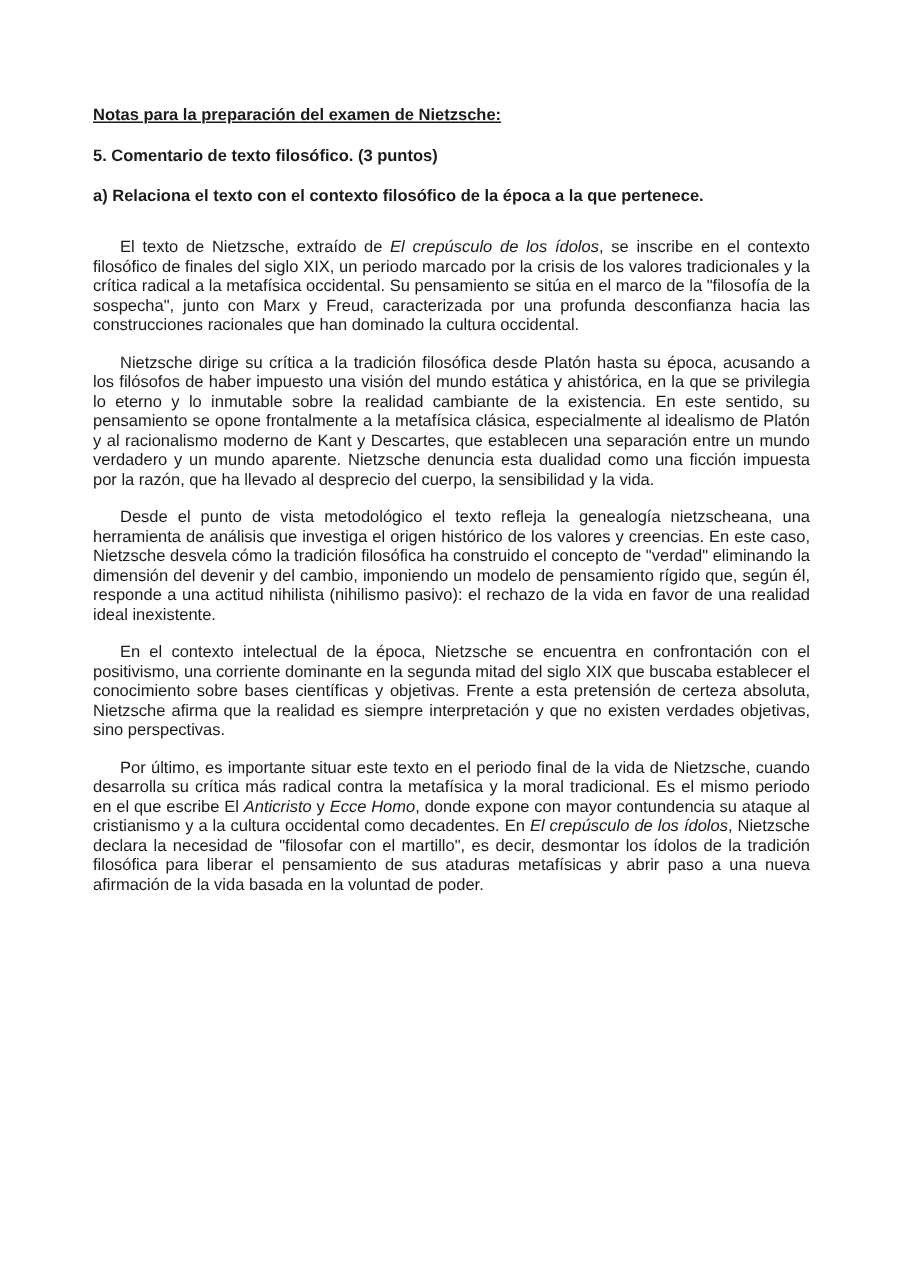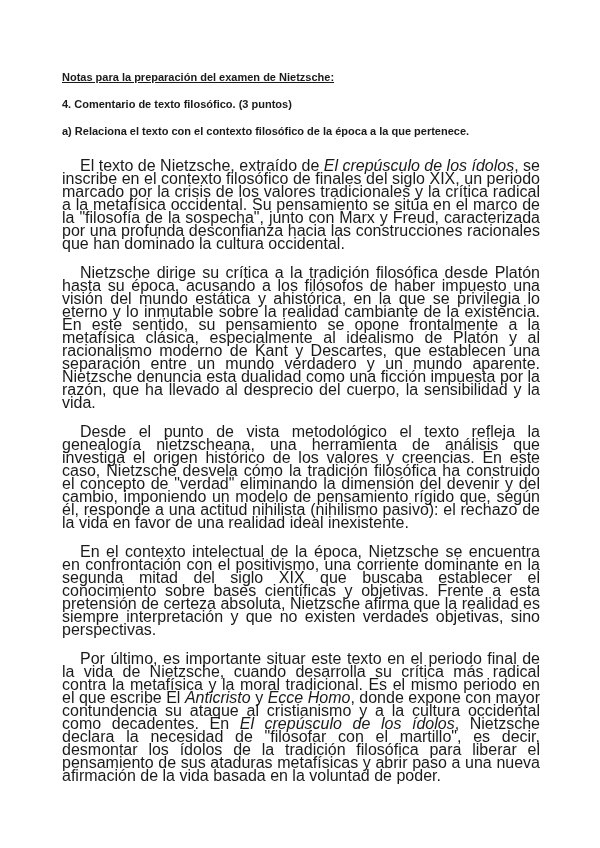--- a/index.html
+++ b/index.html
@@ -48,7 +48,7 @@
 <div class="page">
   <div class="doc-title">Notas para la preparación del examen de Nietzsche:</div>
 
-  <div class="heading">4. Comentario de texto filosófico. (3 puntos)</div>
+  <div class="heading">5. Comentario de texto filosófico. (3 puntos)</div>
 
   <div class="heading subheading">a) Relaciona el texto con el contexto filosófico de la época a la que pertenece.</div>
 

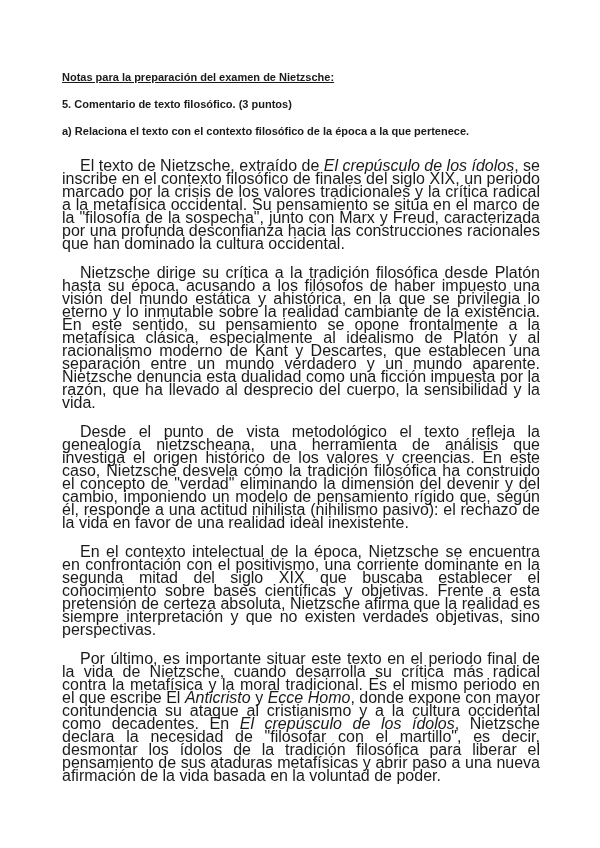--- a/index.html
+++ b/index.html
@@ -33,11 +33,11 @@
     margin-bottom: 22px;
   }
   .para {
-    font-size: 16px;
+    font-size: 11px;
     line-height: 13px;
     text-align: justify;
     text-indent: 18px;
-    margin: 16px 0 12px 0;
+    margin: 0 0 12px 0;
   }
   .seg { font-style: normal; }
   em.seg, .seg.italic { font-style: italic; }

